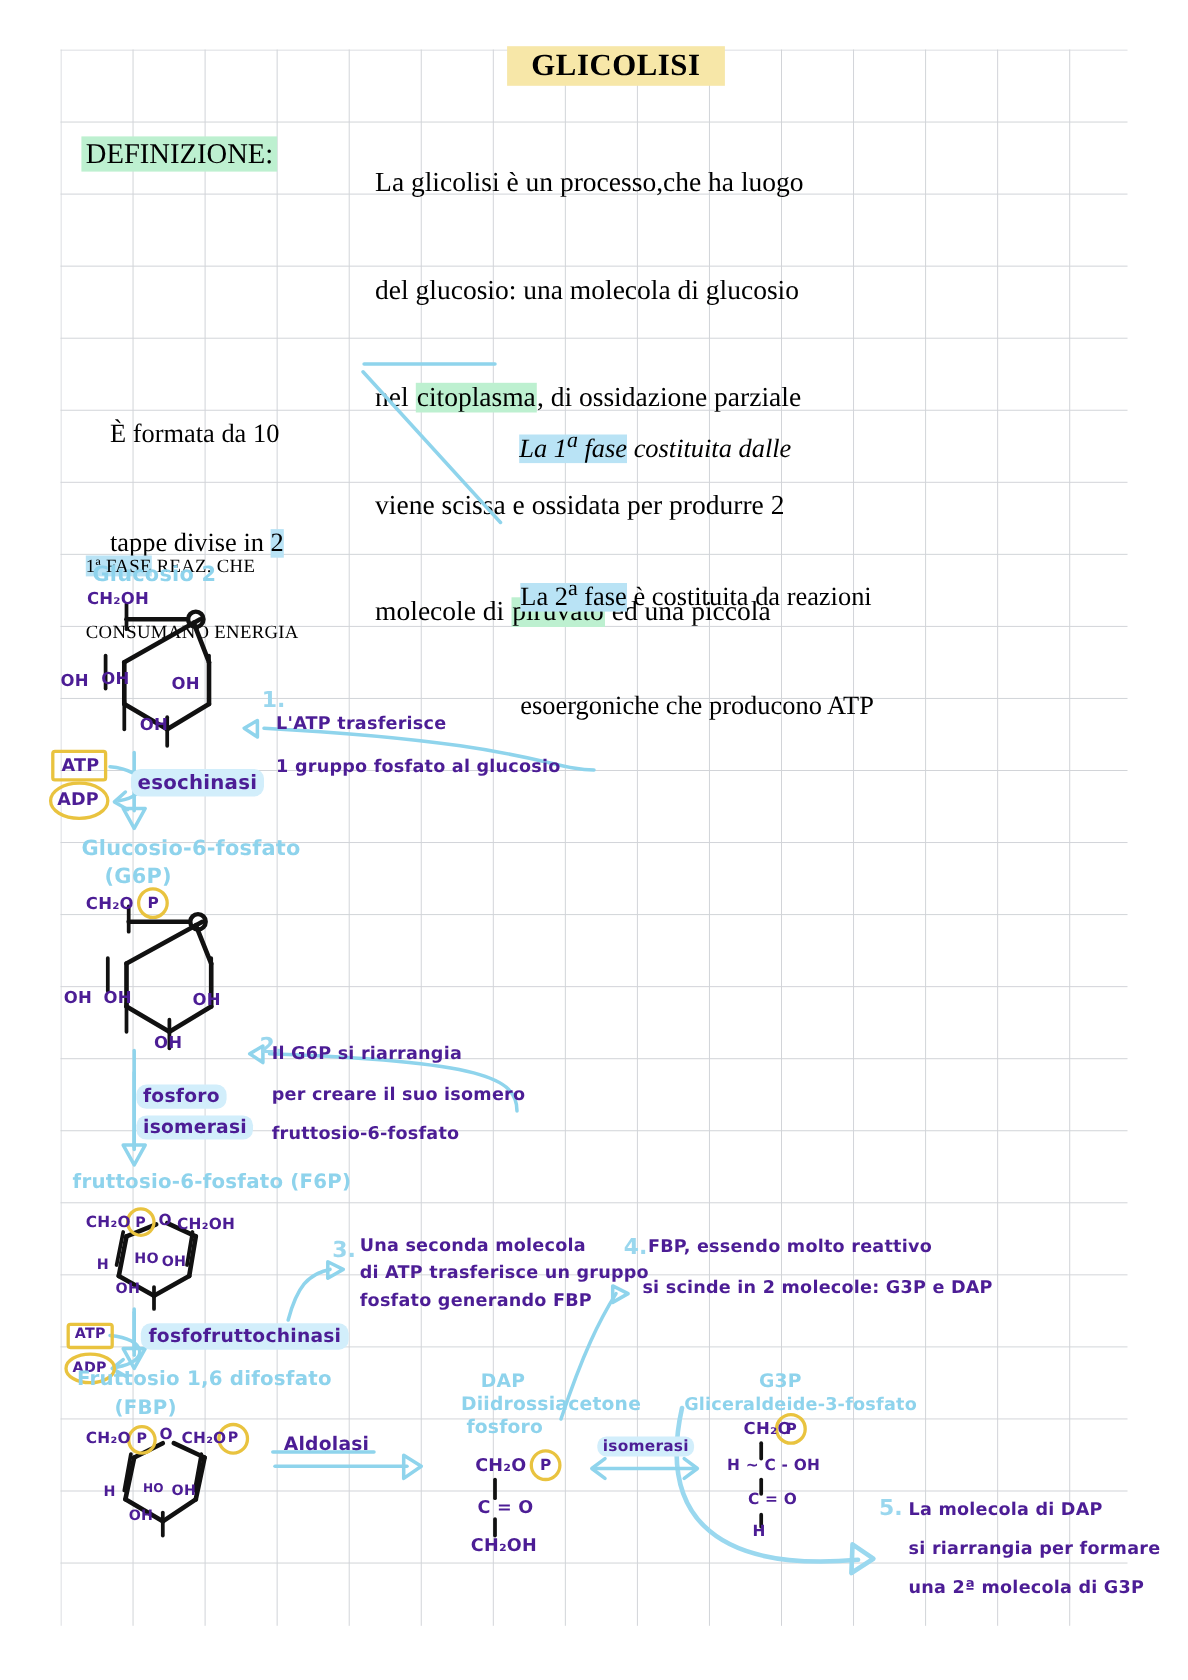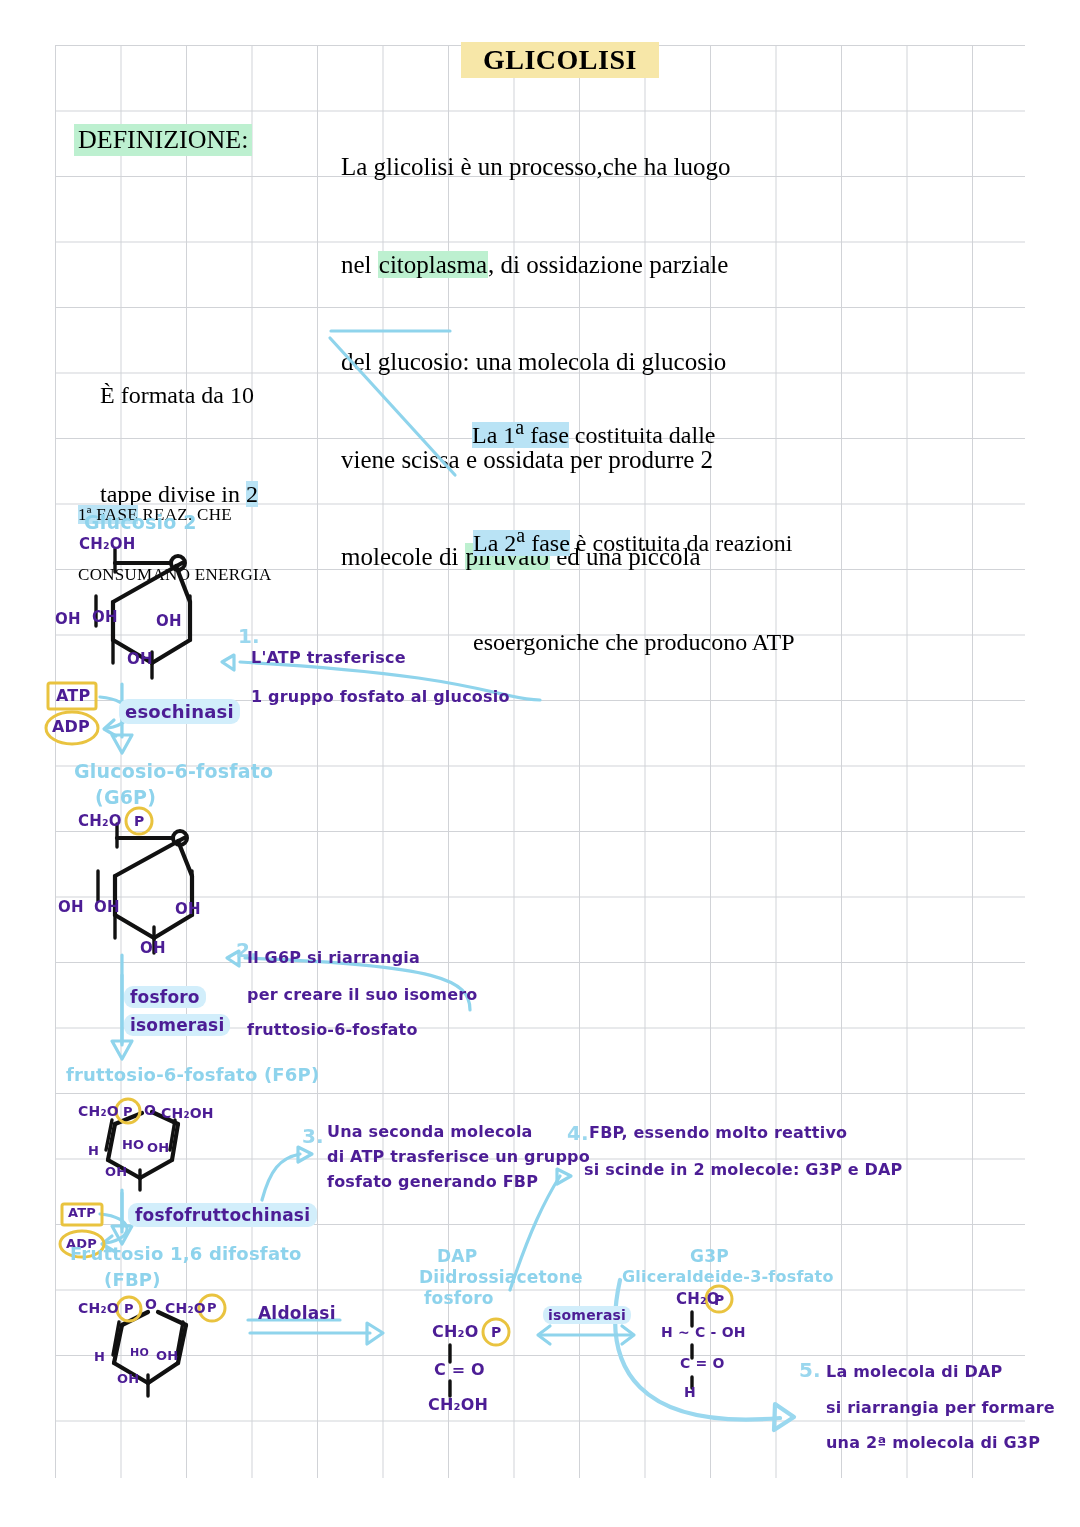--- a/index.html
+++ b/index.html
@@ -70,8 +70,8 @@
 
   <div class="t serif def-body">
     <div>La glicolisi è un processo,che ha luogo</div>
+    <div>del glucosio: una molecola di glucosio</div>
     <div><span>nel </span><span class="hl-g">citoplasma</span><span>, di ossidazione parziale</span></div>
-    <div>del glucosio: una molecola di glucosio</div>
     <div>viene scissa e ossidata per produrre 2</div>
     <div><span>molecole di </span><span class="hl-g">piruvato</span><span> ed una piccola</span></div>
   </div>

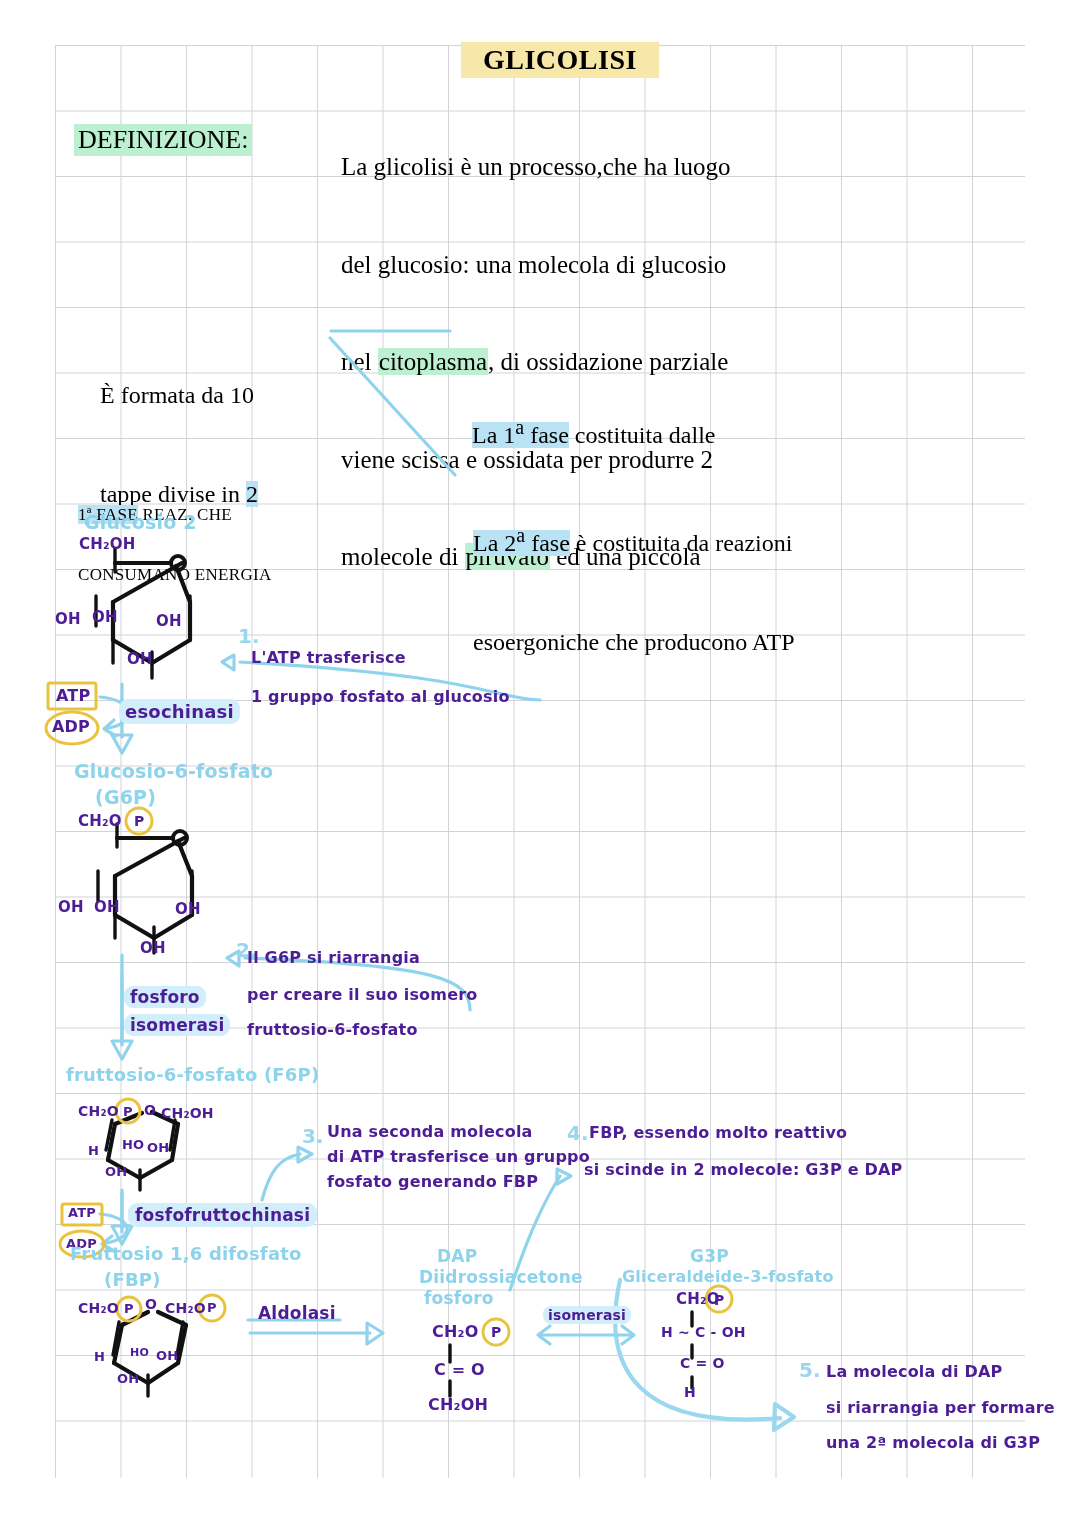--- a/index.html
+++ b/index.html
@@ -39,7 +39,7 @@
   .def-body span.hl-g{padding:0 1px;}
 
   .box10{left:100px;top:313px;font-size:24px;line-height:33px;}
-  .fase1{left:472px;top:320px;font-size:24px;line-height:43px;}
+  .fase1{left:472px;top:333px;font-size:24px;line-height:27px;font-style:italic;}
   .fase2{left:473px;top:453px;font-size:24px;line-height:33px;}
 
   .fasehdr{left:78px;top:465px;font-size:17px;line-height:20px;letter-spacing:.3px;}

